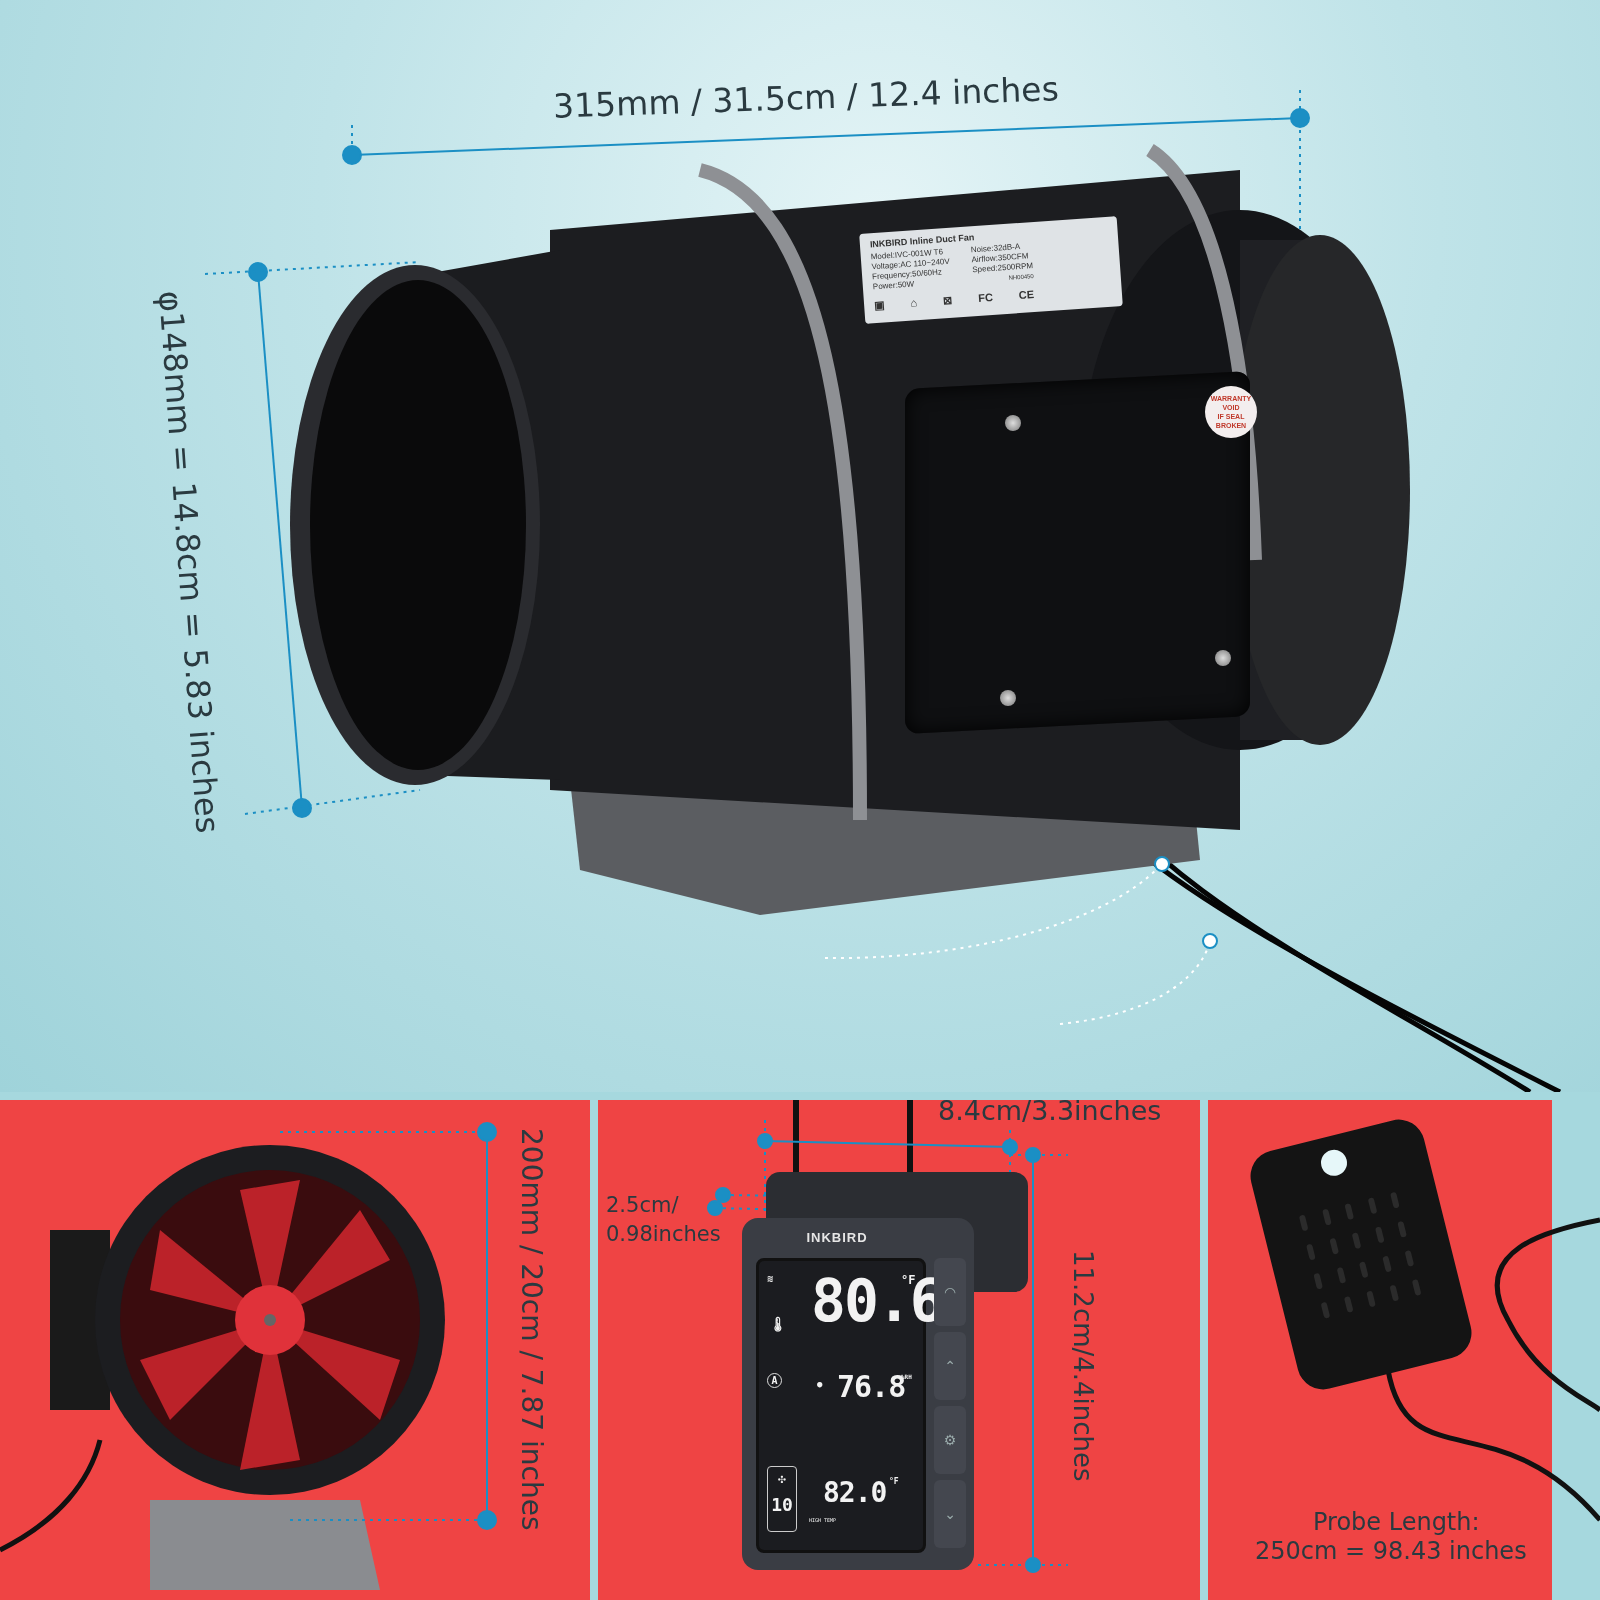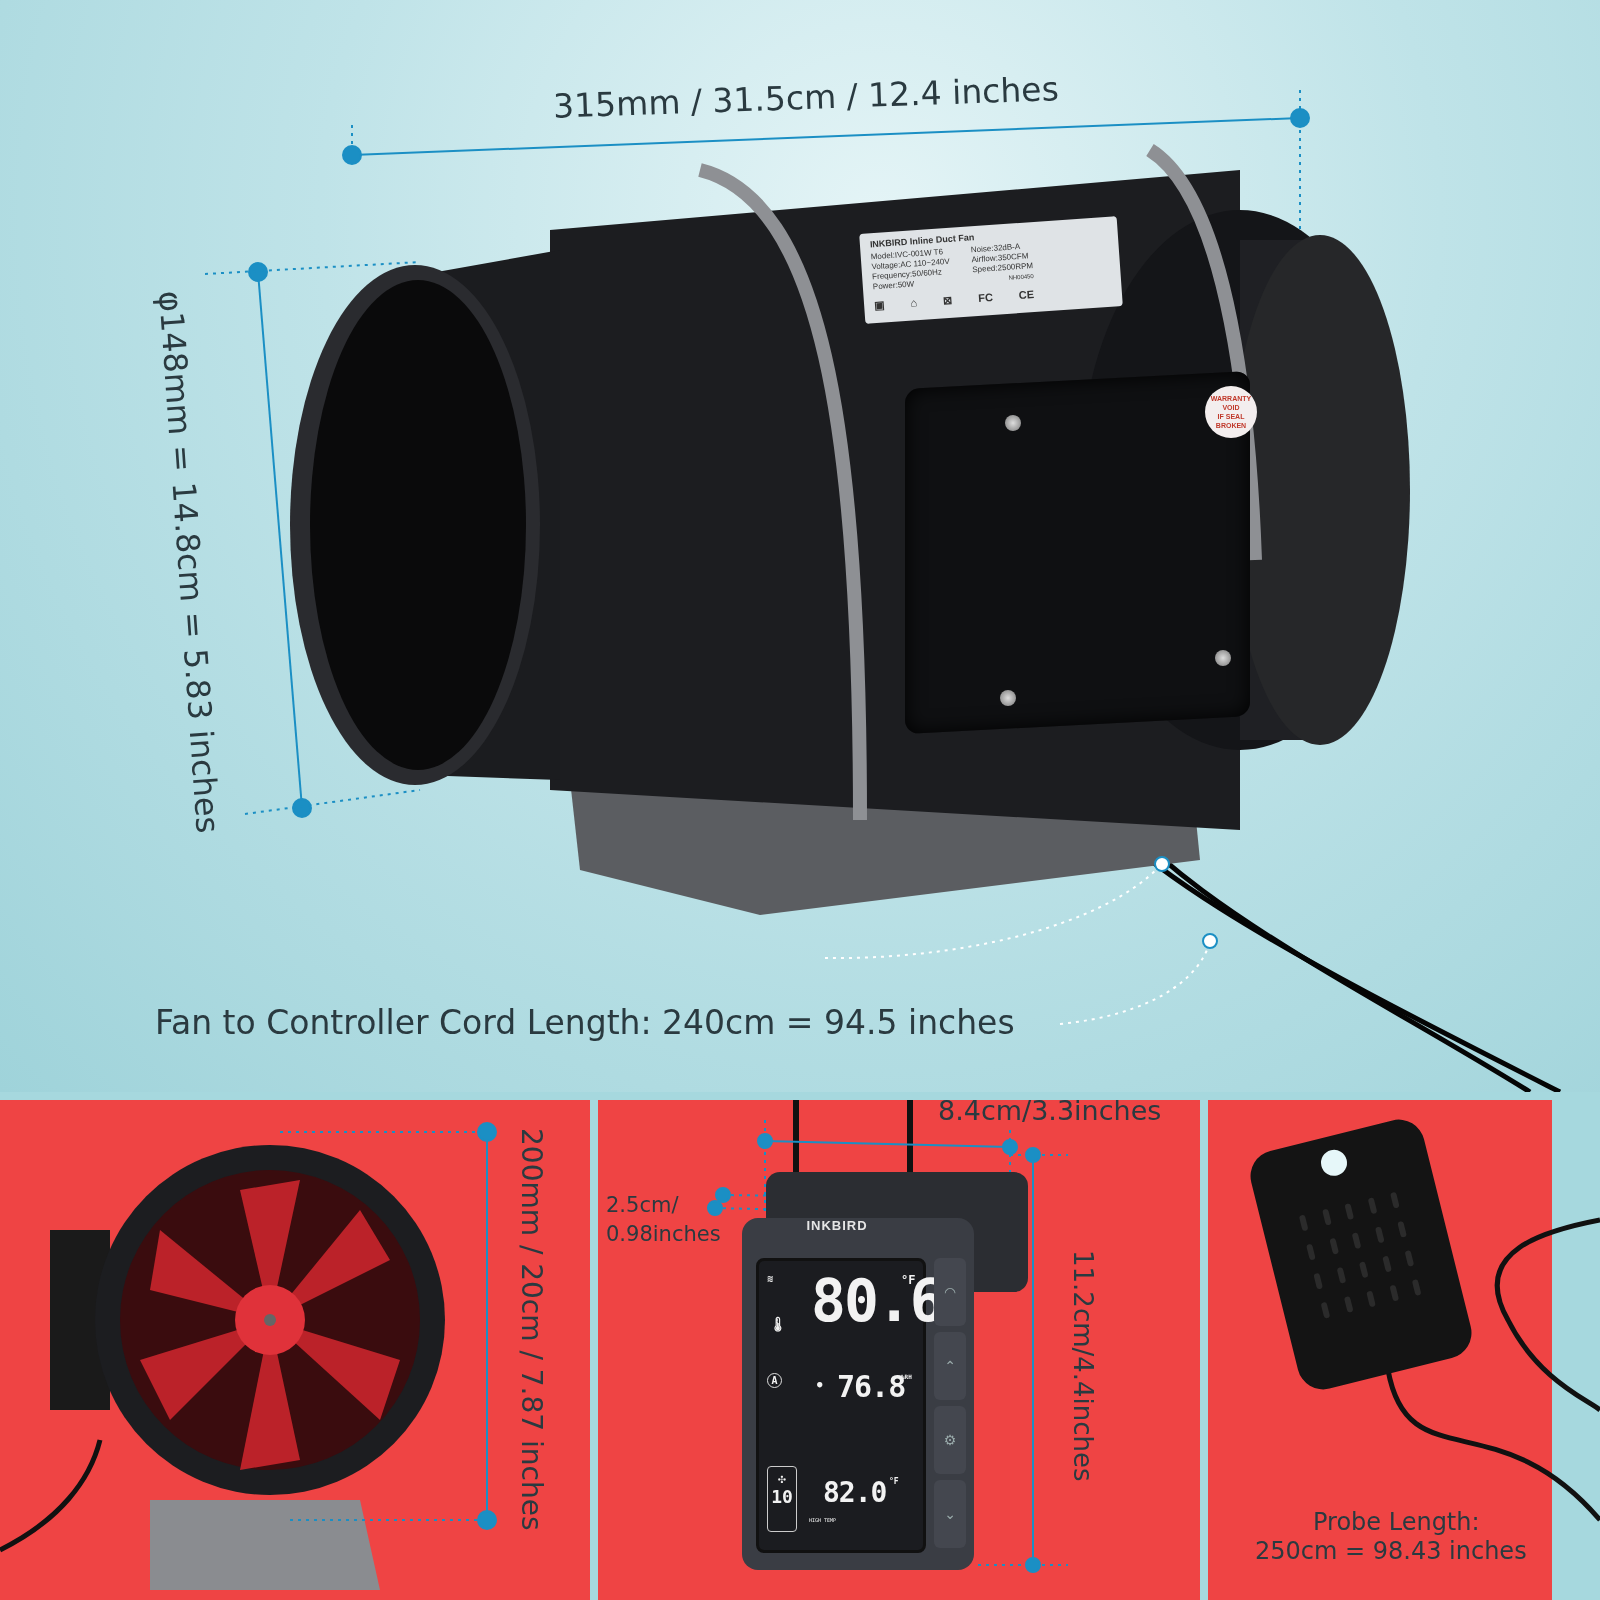--- a/index.html
+++ b/index.html
@@ -115,7 +115,6 @@
 
   <div class="dim" style="left:553px;top:78px;font-size:33px;transform:rotate(-2deg)">315mm / 31.5cm  / 12.4 inches</div>
   <div class="dim vtext" style="left:170px;top:290px;font-size:32px;transform:rotate(-4deg)">φ148mm = 14.8cm = 5.83 inches</div>
-  <div class="dim" style="left:155px;top:1003px;font-size:33px">Fan to Controller Cord Length: 240cm = 94.5 inches</div>
 </div>
 
 <div class="band"></div>

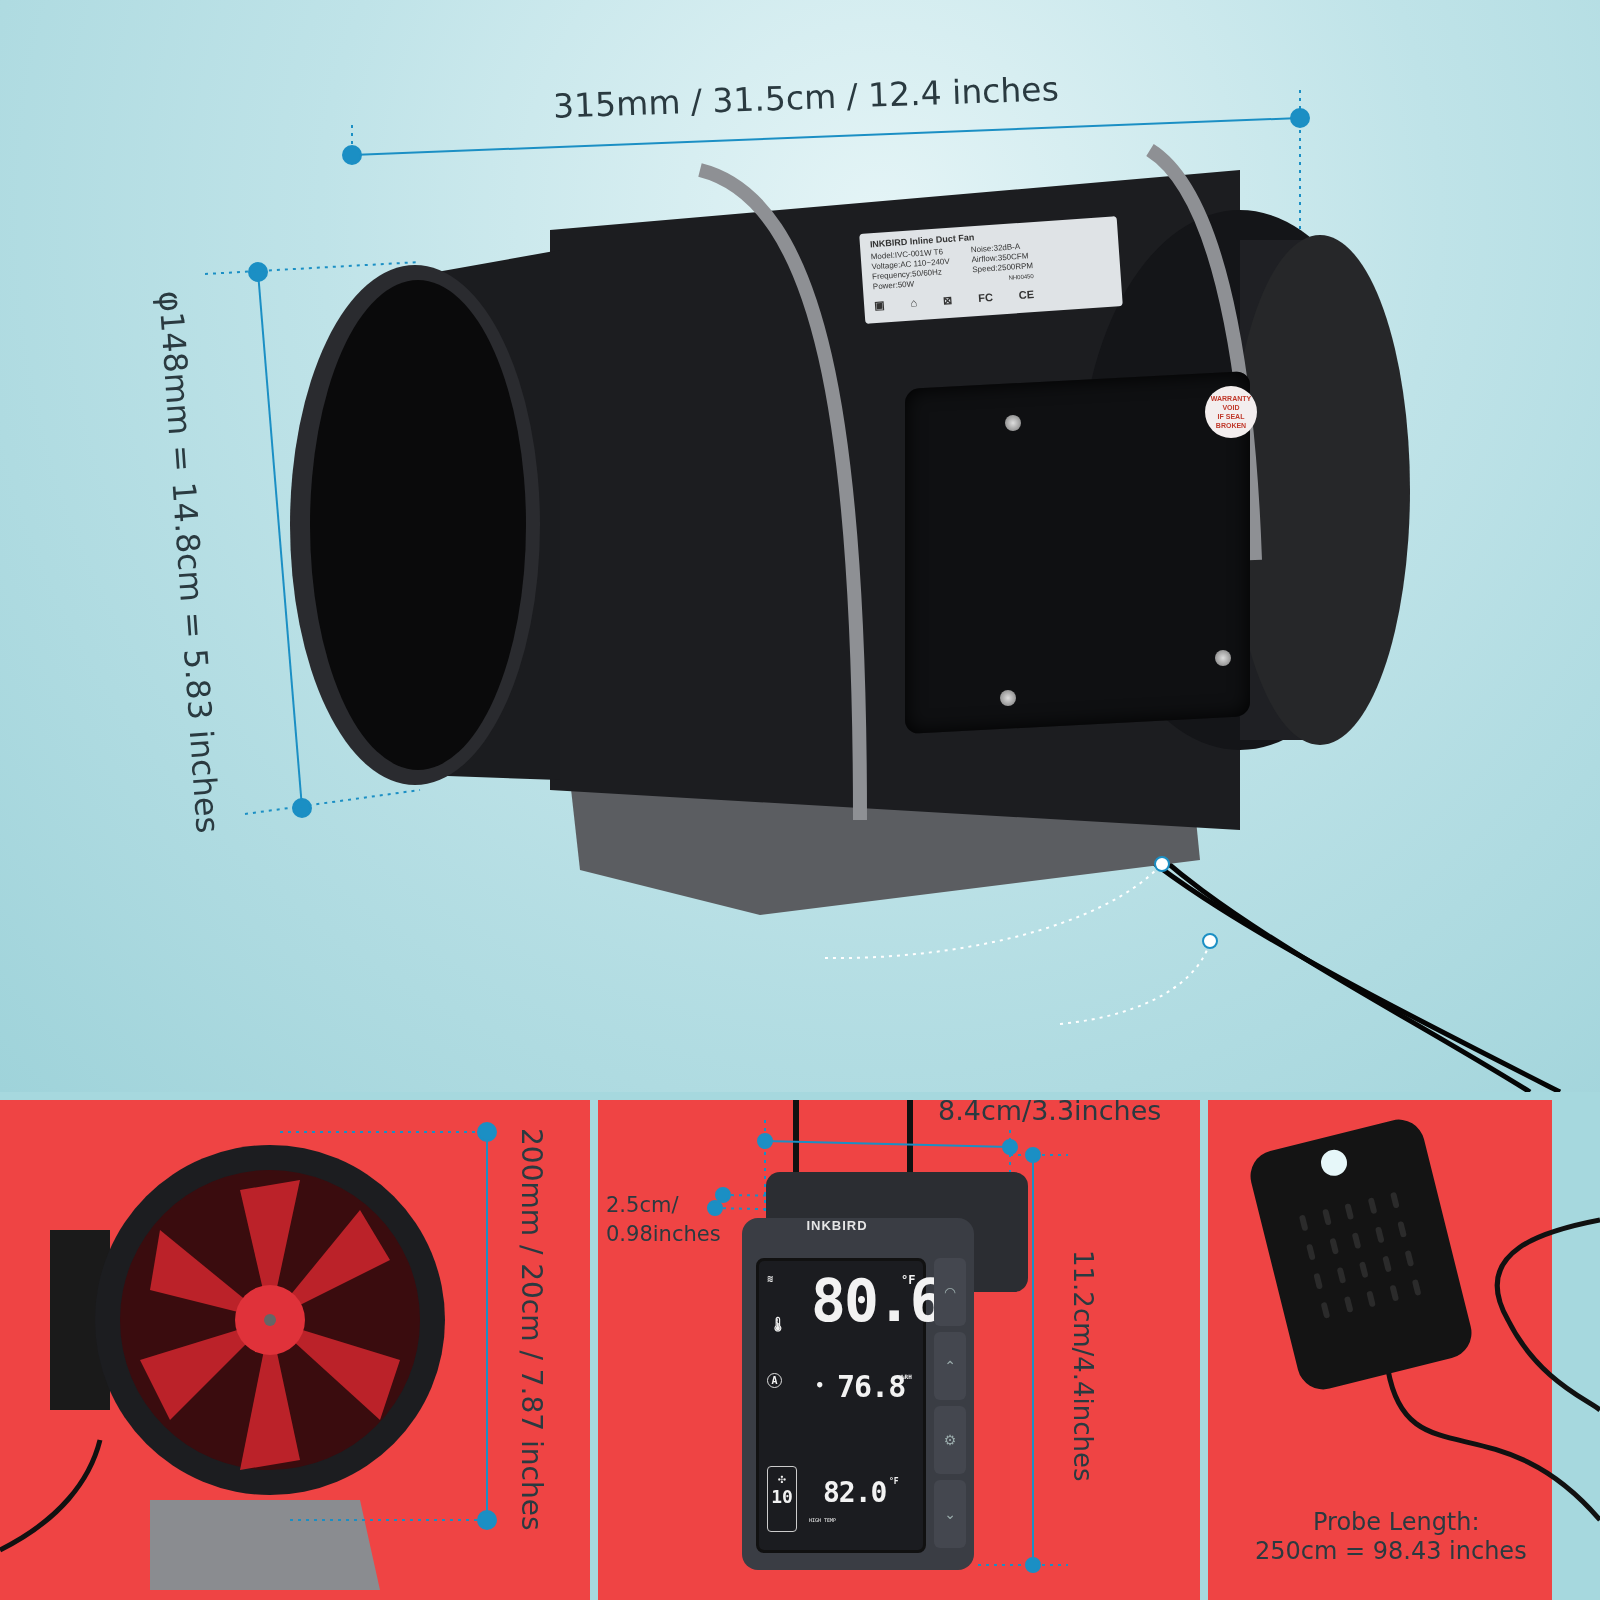--- a/index.html
+++ b/index.html
@@ -25,7 +25,7 @@
   .screw{position:absolute;width:16px;height:16px;border-radius:50%;background:radial-gradient(#ddd,#777)}
   .ctrl{position:absolute;left:742px;top:1218px;width:232px;height:352px;background:#3a3d44;border-radius:16px}
   .ctrl-plate{position:absolute;left:766px;top:1172px;width:262px;height:120px;background:#2b2d32;border-radius:14px}
-  .ctrl-brand{position:absolute;left:0;top:0;width:190px;text-align:center;color:#e6e6e6;font-weight:bold;font-size:13px;letter-spacing:1px}
+  .ctrl-brand{position:absolute;left:0;top:12px;width:190px;text-align:center;color:#e6e6e6;font-weight:bold;font-size:13px;letter-spacing:1px}
   .screen{position:absolute;left:14px;top:40px;width:170px;height:295px;background:#1b1c20;border-radius:8px;border:3px solid #111}
   .lcd{position:absolute;color:#f2f2f2;font-family:"DejaVu Sans Mono",monospace;font-weight:bold}
   .btns{position:absolute;left:192px;top:40px;width:32px}

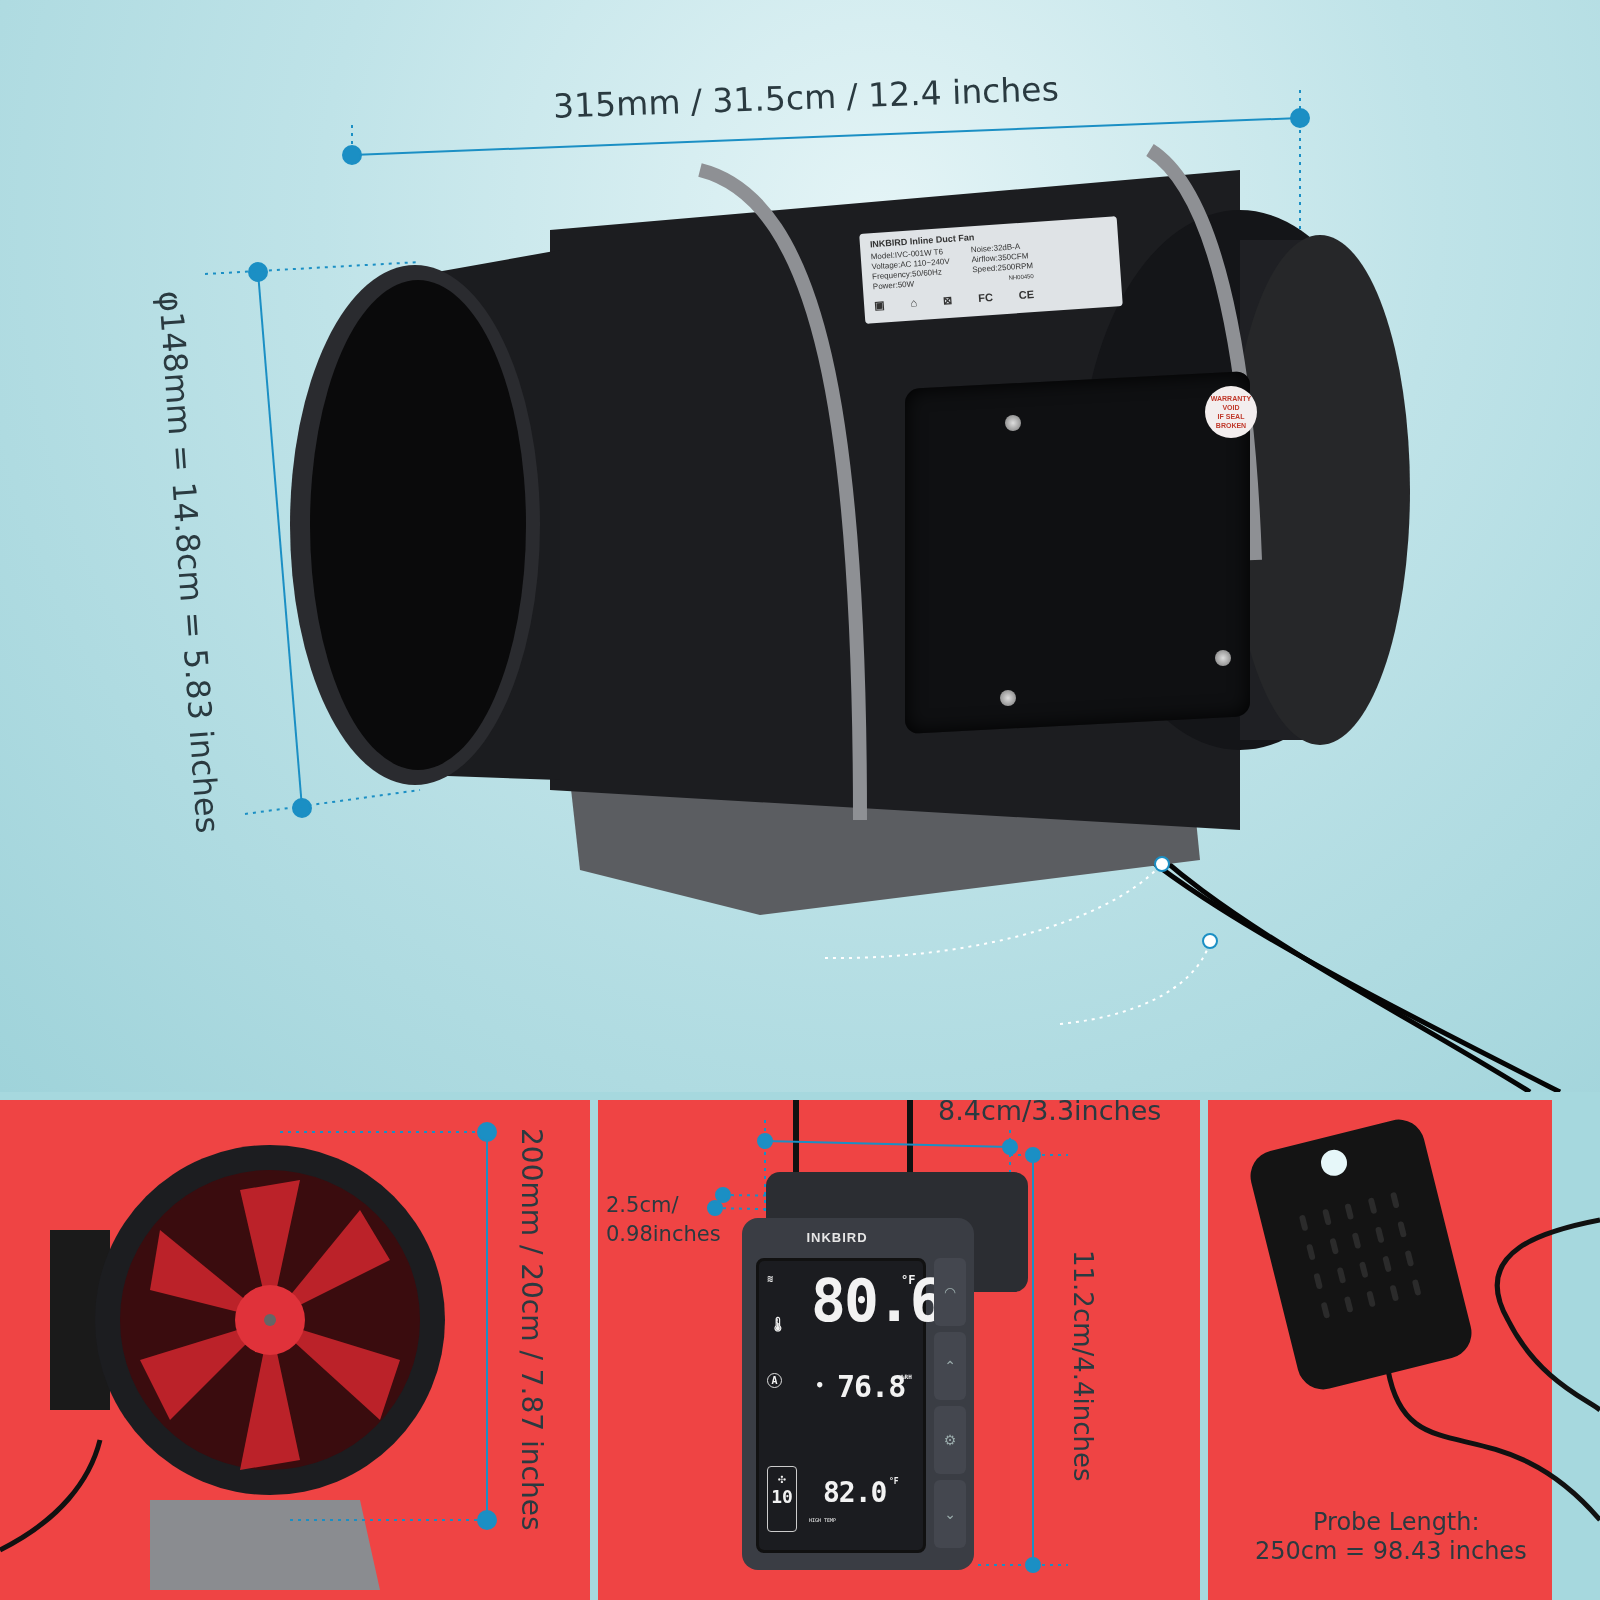--- a/index.html
+++ b/index.html
@@ -188,7 +188,7 @@
     <div class="lcd" style="left:142px;top:112px;font-size:6px">%RH</div>
     <div class="lcd" style="left:8px;top:205px;width:30px;height:66px;border:1px solid #ccc;border-radius:4px;text-align:center;padding-top:4px">
       <div style="font-size:13px">✣</div>
-      <div style="font-size:18px;">10</div>
+      <div style="font-size:18px;margin-top:8px">10</div>
     </div>
     <div class="lcd" style="left:64px;top:215px;font-size:28px;letter-spacing:-1px">82.0</div>
     <div class="lcd" style="left:130px;top:216px;font-size:8px">°F</div>

